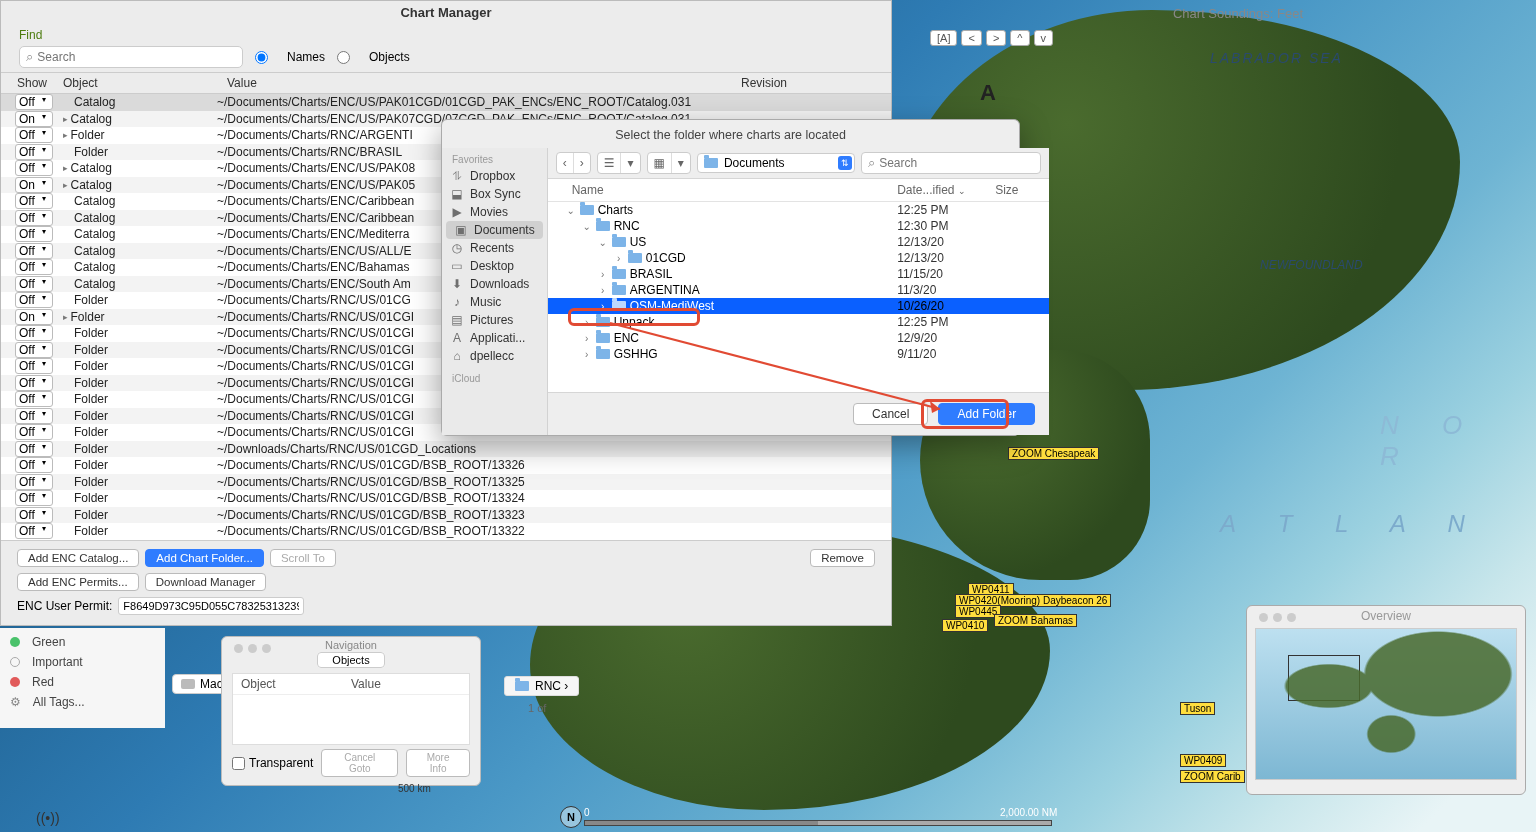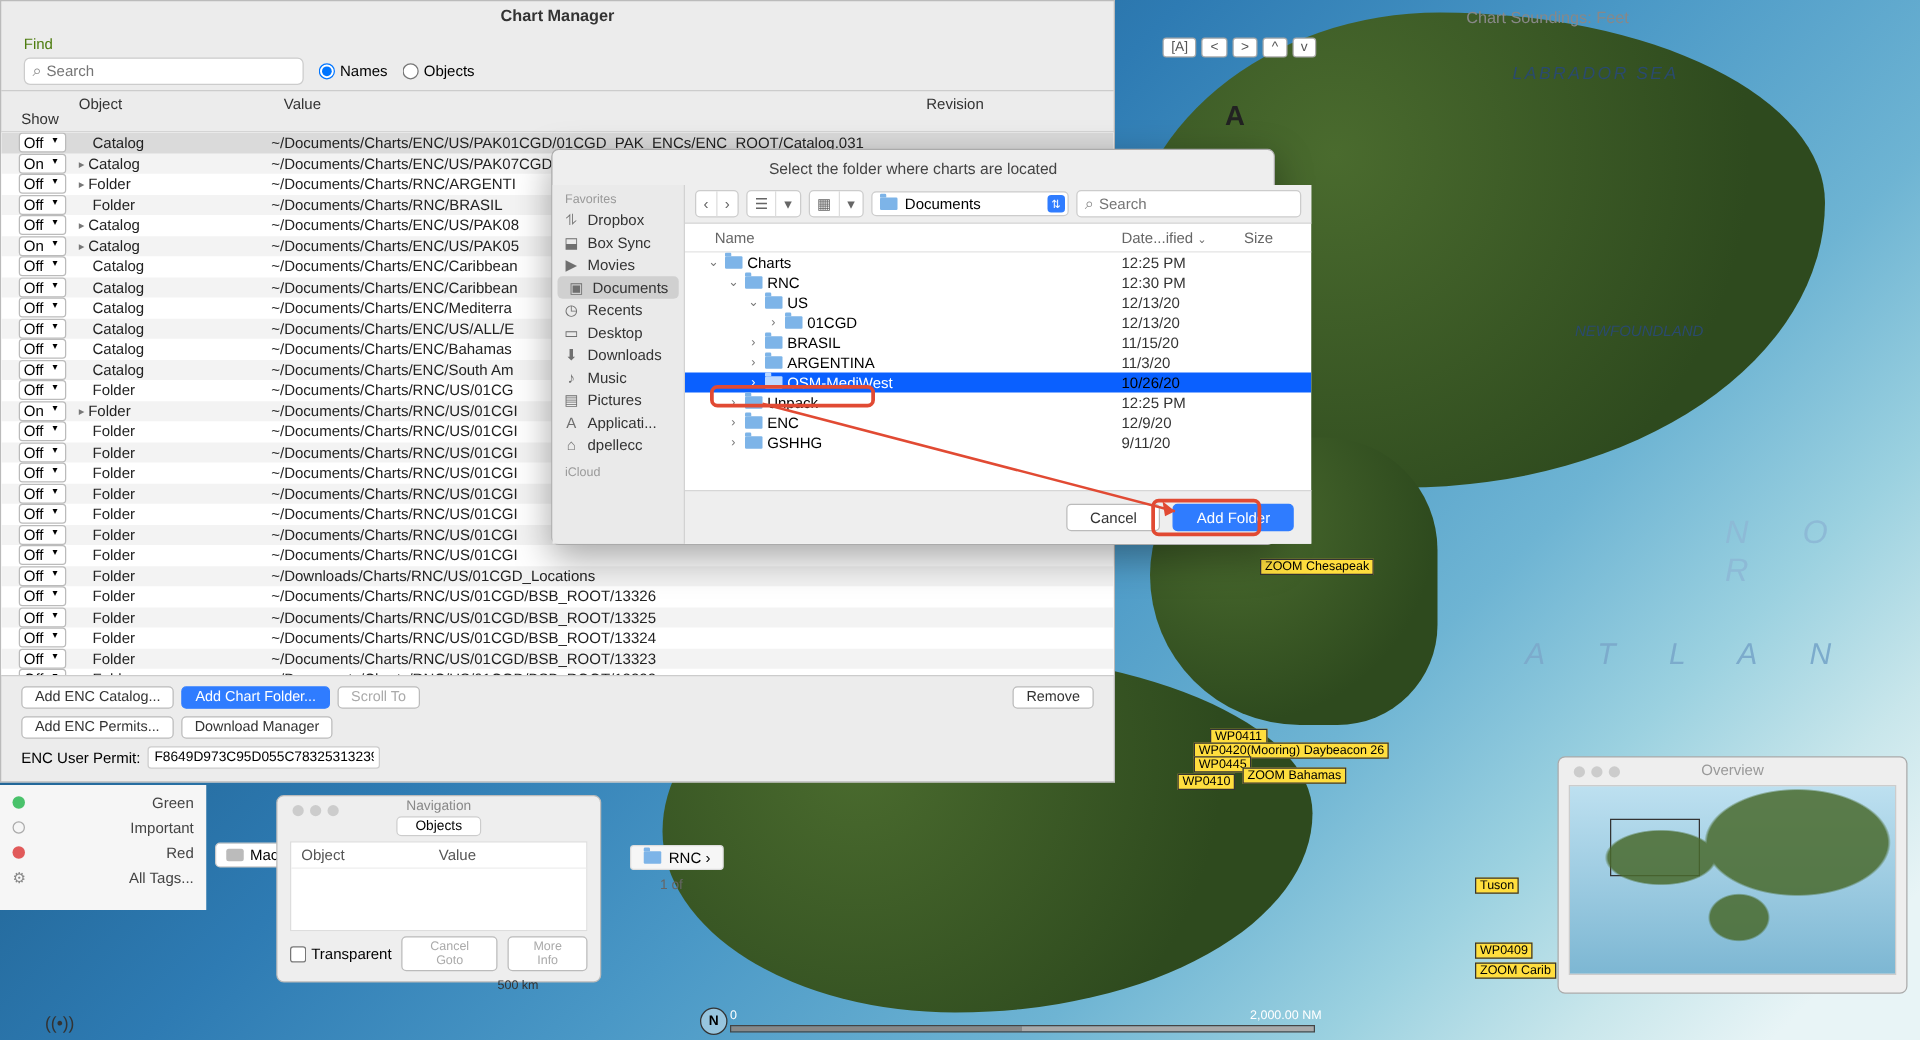--- a/index.html
+++ b/index.html
@@ -22,7 +22,7 @@
 .cm-search-box { flex: 0 0 224px; display: flex; align-items: center; background: #fff; border: 1px solid #ccc; border-radius: 5px; padding: 2px 6px; gap: 4px;}
 .cm-search-box input { border: none; outline: none; flex: 1; font-size: 12px; }
 .cm-radio { display: flex; gap: 12px; align-items: center; }
-.cm-radio label { display: flex; gap: 4px; }
+.cm-radio label { display: flex; align-items: center; gap: 19px; }
 .cm-headers { display: flex; padding: 3px 0; border-top: 1px solid #ccc; border-bottom: 1px solid #ccc; font-weight: 400; color: #333; }
 .cm-col-show { width: 58px; padding-left: 16px; margin-top: 12px; }
 .cm-col-obj  { width: 164px; padding-left: 4px; }

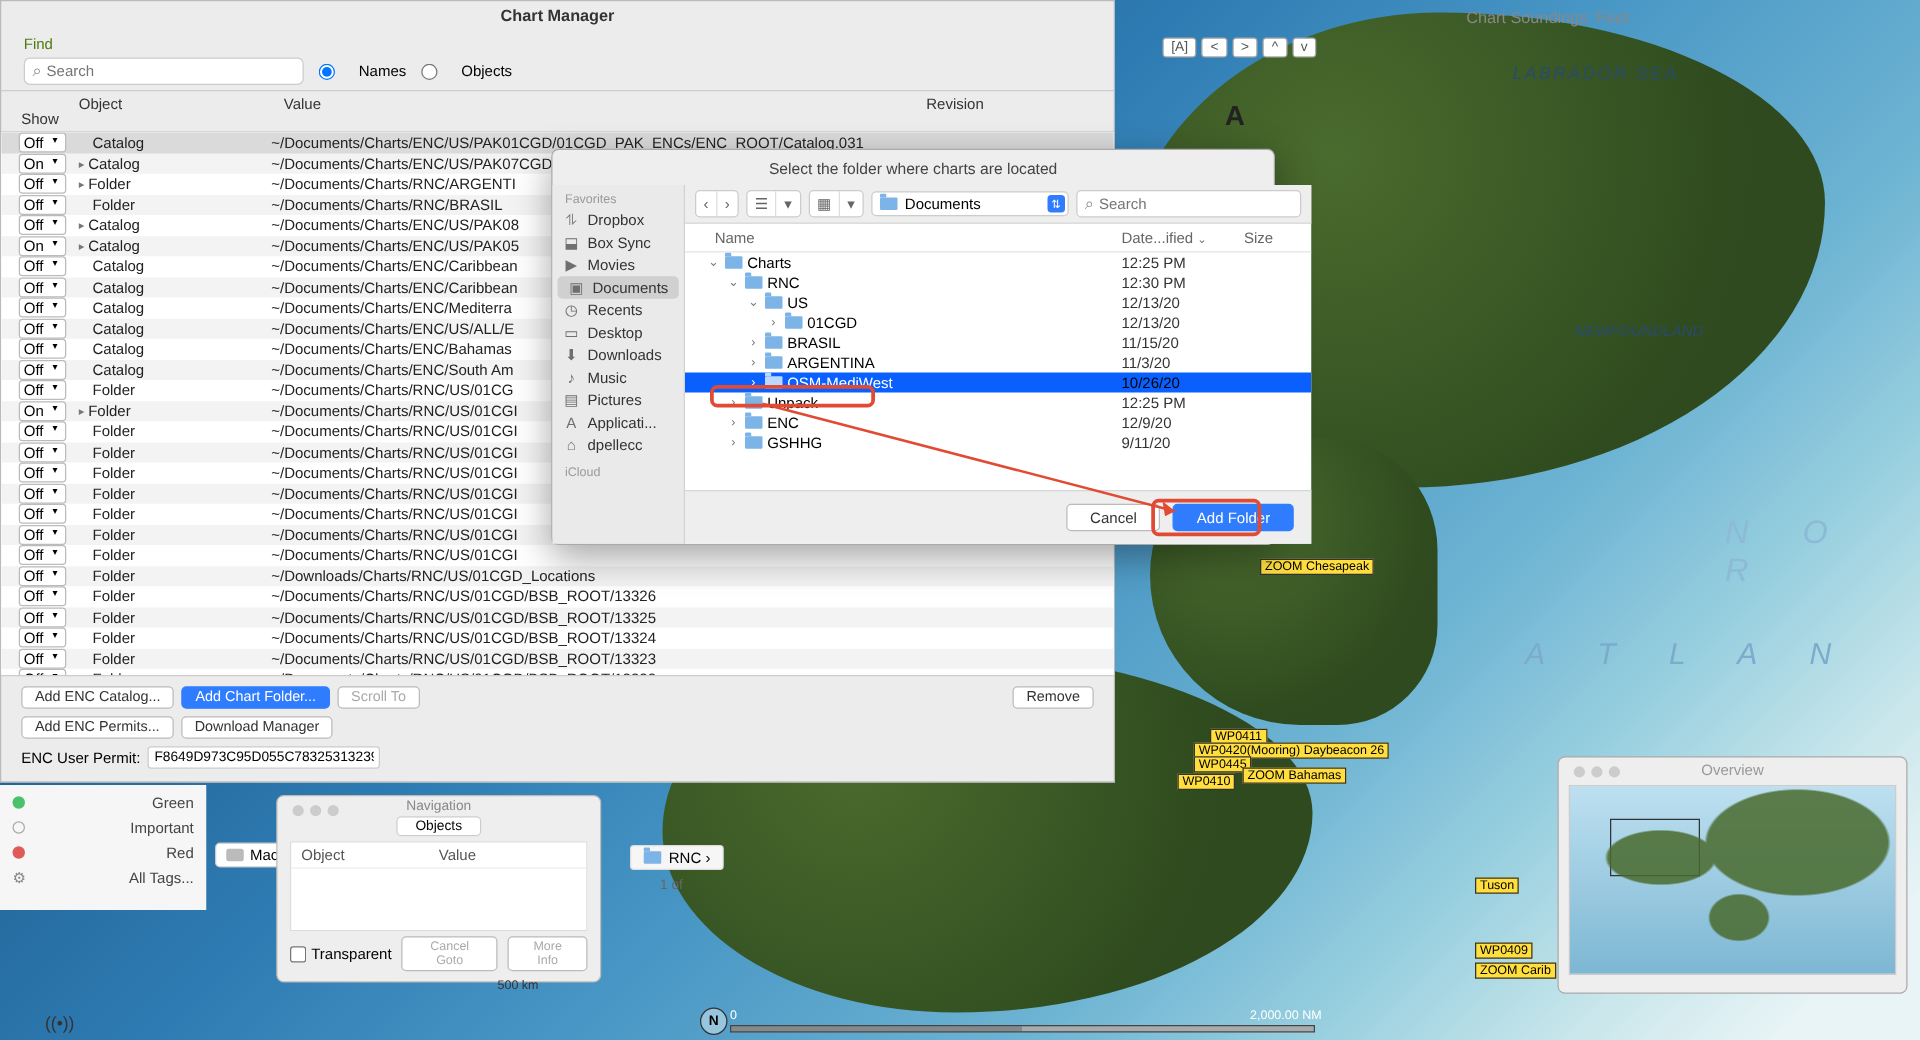--- a/index.html
+++ b/index.html
@@ -24,7 +24,7 @@
 .cm-radio { display: flex; gap: 12px; align-items: center; }
 .cm-radio label { display: flex; align-items: center; gap: 19px; }
 .cm-headers { display: flex; padding: 3px 0; border-top: 1px solid #ccc; border-bottom: 1px solid #ccc; font-weight: 400; color: #333; }
-.cm-col-show { width: 58px; padding-left: 16px; margin-top: 12px; }
+.cm-col-show { width: 58px; padding-left: 16px; }
 .cm-col-obj  { width: 164px; padding-left: 4px; }
 .cm-col-val  { flex: 1; padding-left: 4px; }
 .cm-col-rev  { width: 154px; padding-left: 4px; }

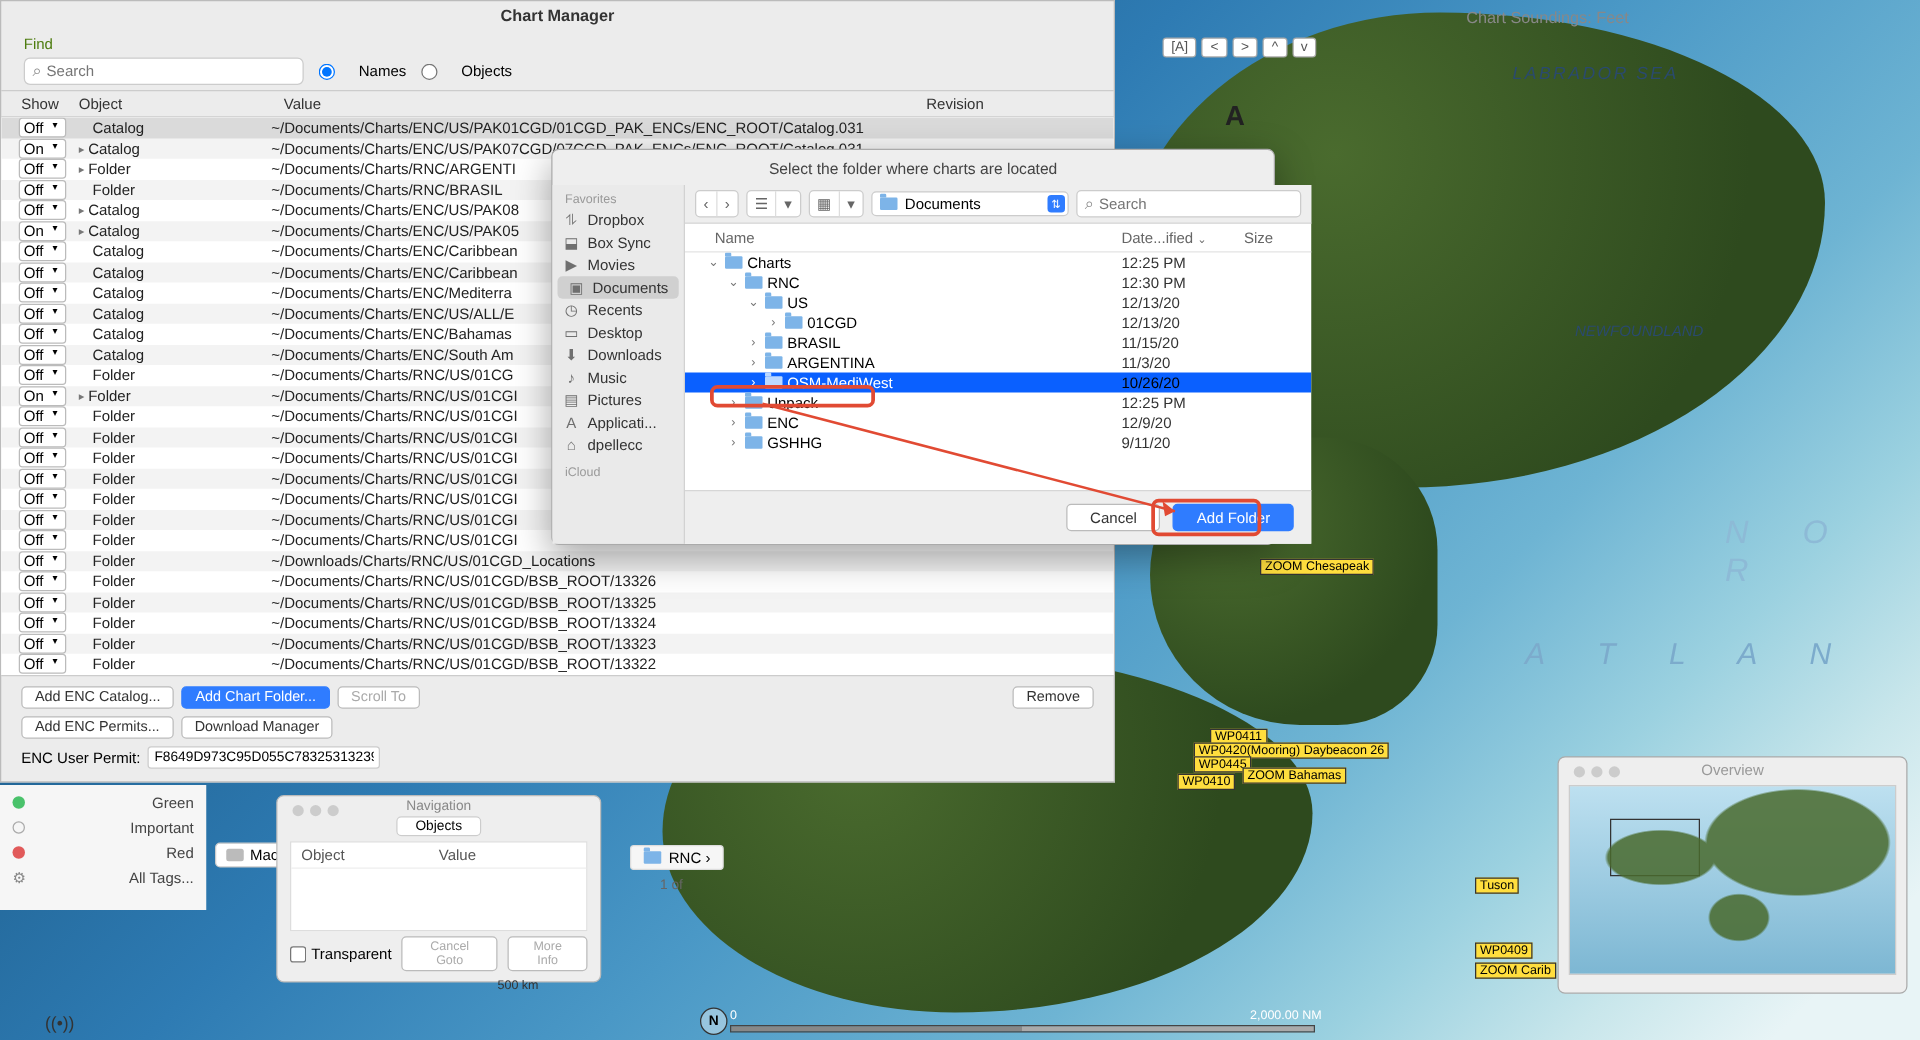--- a/index.html
+++ b/index.html
@@ -96,7 +96,7 @@
 
 
 .tags-panel{ position:absolute; left:0; top:628px; width:165px; background:#f6f6f6; height:100px; padding:4px 10px;}
-.tag-row{display:flex;align-items:center;gap:12px;font-size:12px;color:#444;padding:3px 0;justify-content:space-between;}
+.tag-row{display:flex;align-items:center;gap:12px;font-size:12px;color:#444;padding:3px 0;}
 .tag-dot{width:10px;height:10px;border-radius:50%;}
 
 

